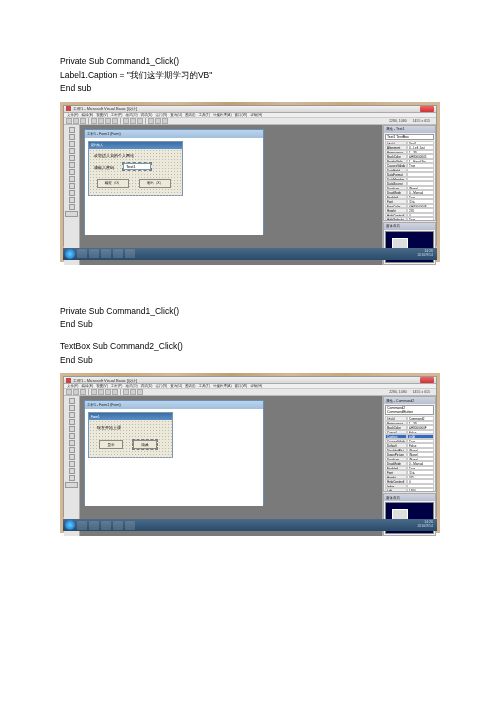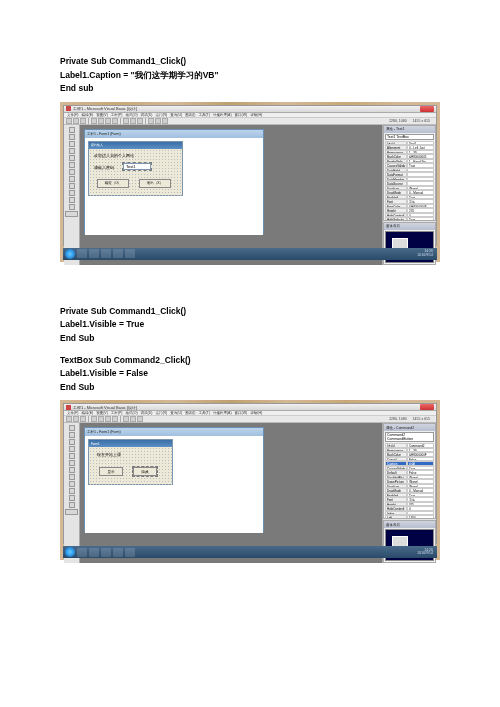--- a/index.html
+++ b/index.html
@@ -12,7 +12,7 @@
     color: #000;
     padding: 55px 60px 20px 60px;
   }
-  .code-block { margin-bottom: 6px; font-weight: bold; }
+  .code-block { margin-bottom: 6px; }
   .code-line { font-size: 8.5px; line-height: 1.6; }
   .spacer-sm { height: 8px; }
   .spacer-lg { height: 40px; }

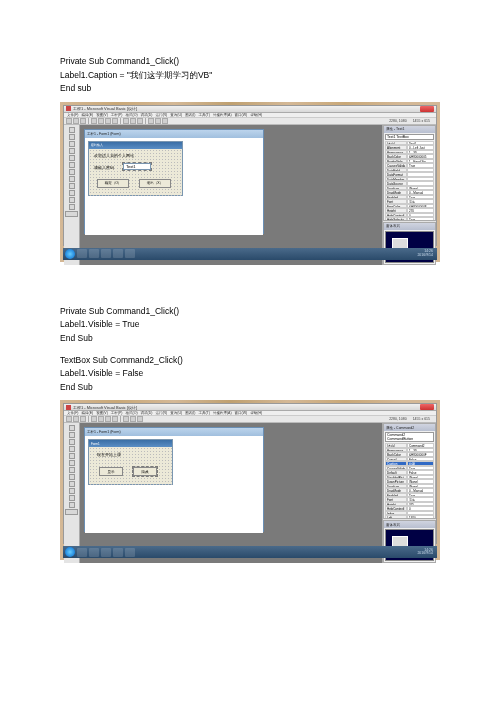--- a/index.html
+++ b/index.html
@@ -353,7 +353,6 @@
 
 <div class="code-block">
   <div class="code-line">Private Sub Command1_Click()</div>
-  <div class="code-line">Label1.Visible = True</div>
   <div class="code-line">End Sub</div>
   <div class="spacer-sm"></div>
   <div class="code-line">TextBox Sub Command2_Click()</div>

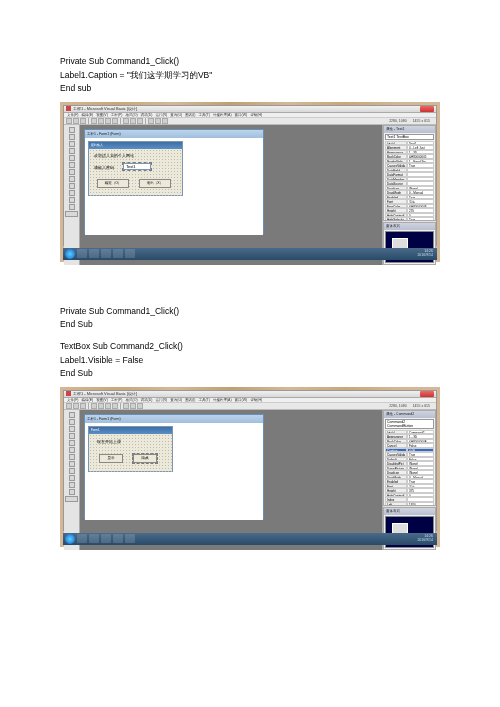--- a/index.html
+++ b/index.html
@@ -356,7 +356,6 @@
   <div class="code-line">End Sub</div>
   <div class="spacer-sm"></div>
   <div class="code-line">TextBox Sub Command2_Click()</div>
-  <div class="code-line">Label1.Visible = False</div>
   <div class="code-line">End Sub</div>
 </div>
 

